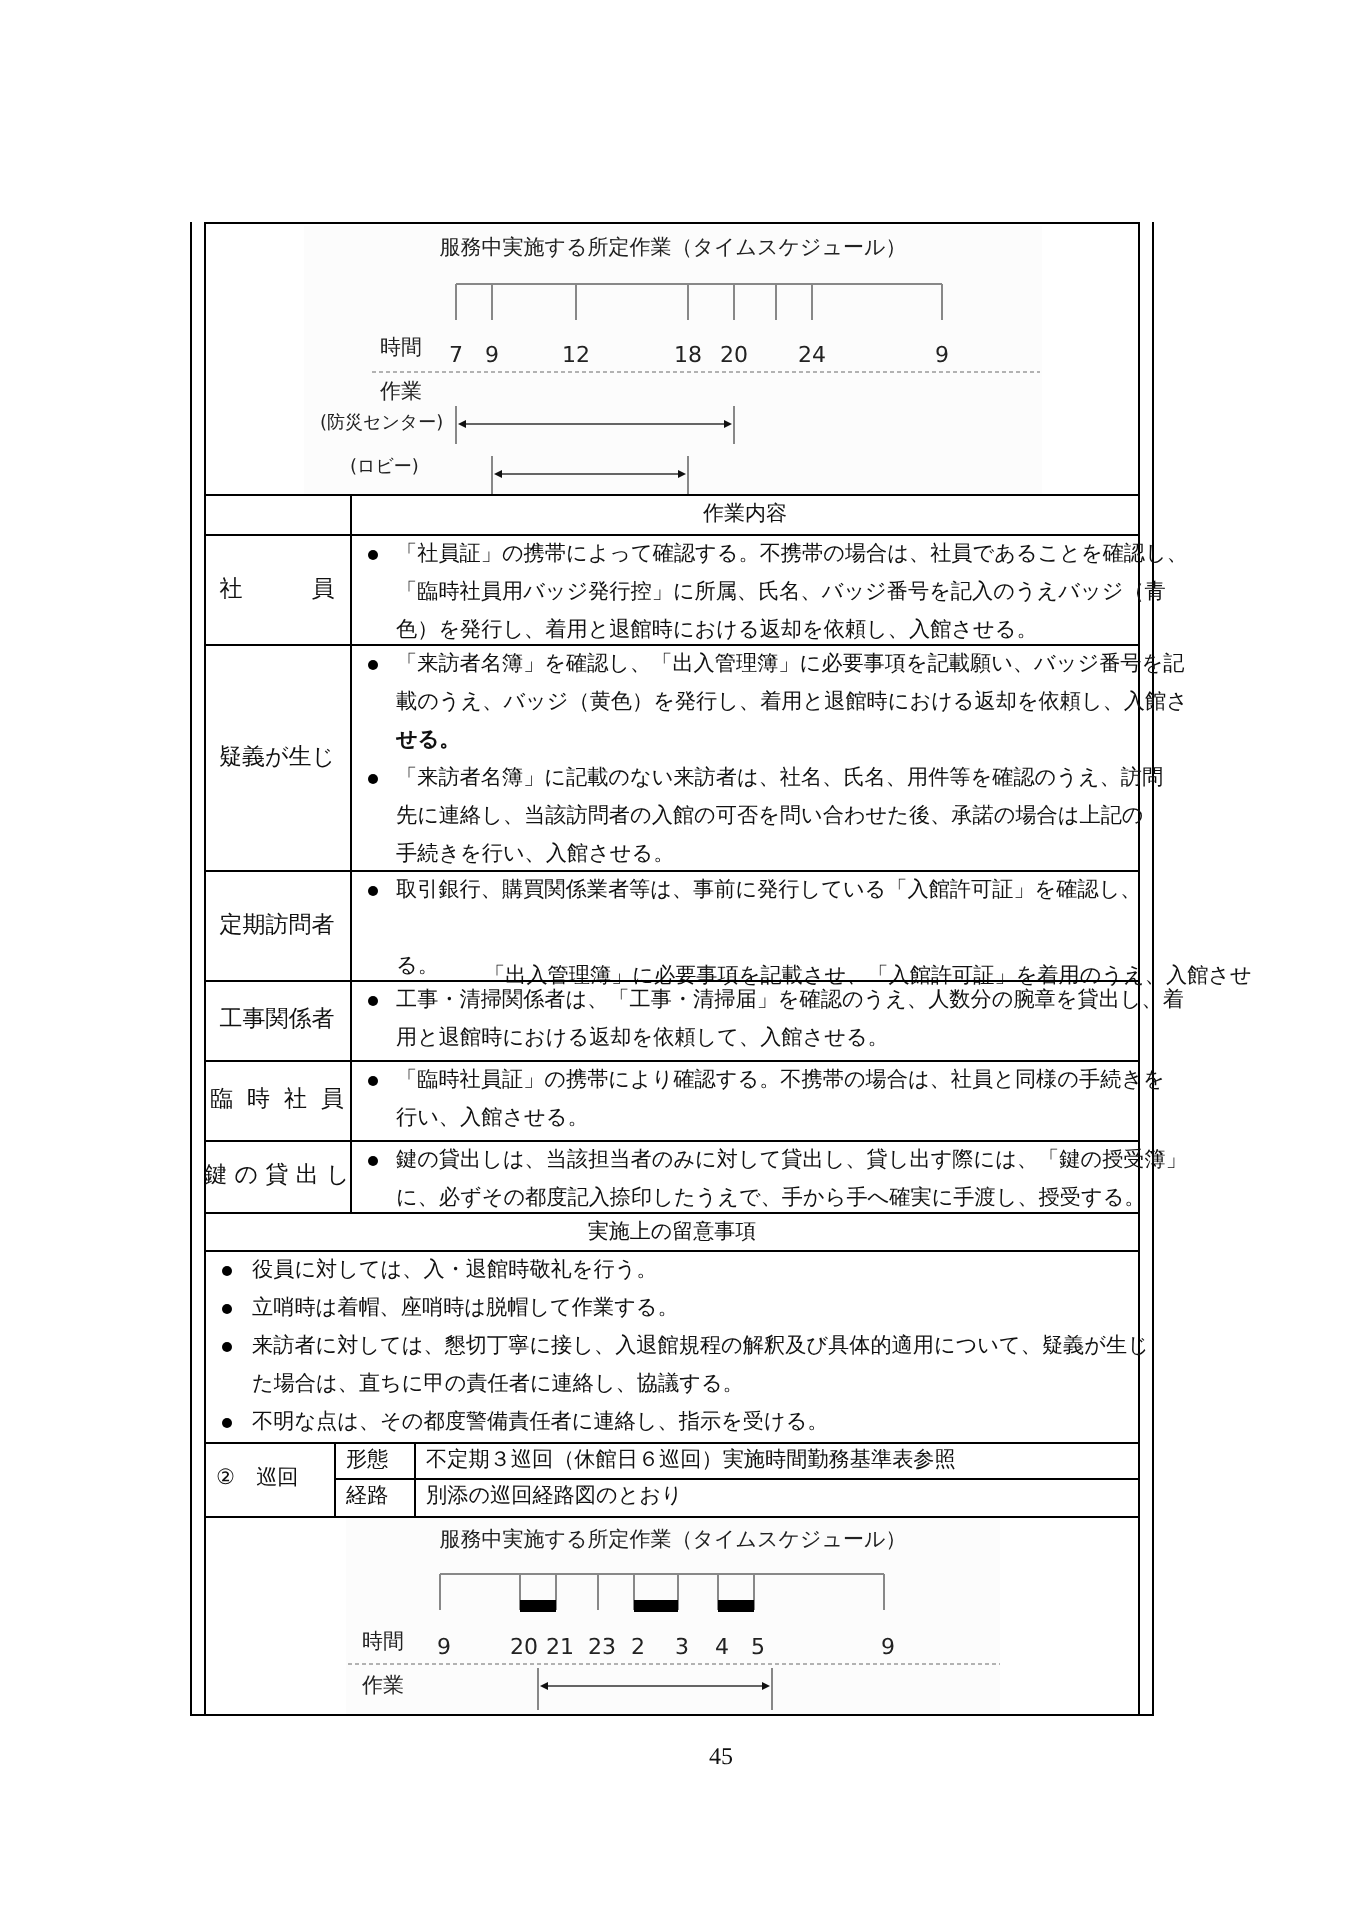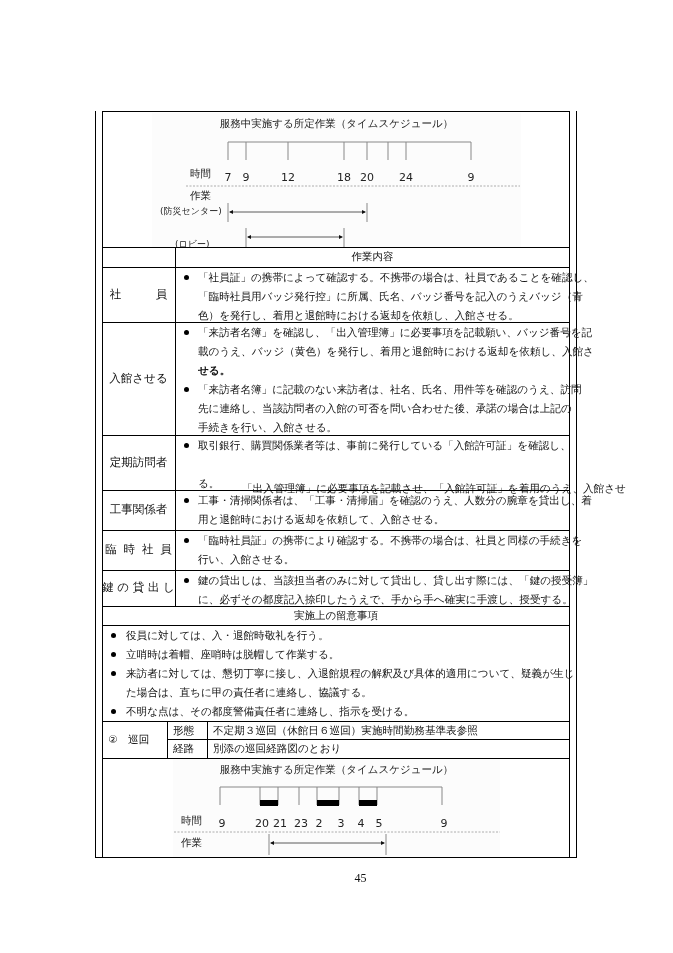--- a/index.html
+++ b/index.html
@@ -62,7 +62,7 @@
 <div class="chart-text" style="left:190px;top:167px;font-size:10.5px;">時間</div>
 <div class="chart-text" style="left:190px;top:189px;font-size:10.5px;">作業</div>
 <div class="chart-text" style="left:160px;top:205px;font-size:9px;">(防災センター)</div>
-<div class="chart-text" style="left:175px;top:227px;font-size:9px;margin-top:11px;">(ロビー)</div>
+<div class="chart-text" style="left:175px;top:227px;font-size:9px;">(ロビー)</div>
 
 <div class="hline" style="left:102px;top:247px;width:468px;"></div>
 <div class="vline" style="left:175px;top:247px;height:359px;"></div>

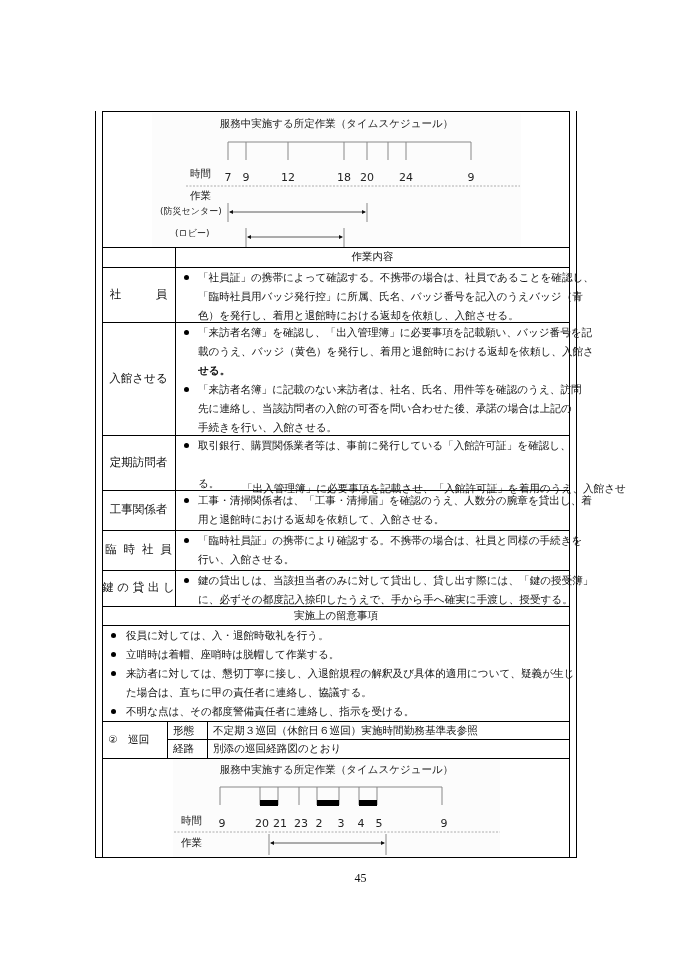--- a/index.html
+++ b/index.html
@@ -76,7 +76,7 @@
     <div class="txt" style="left:198px;top:287px;">「臨時社員用バッジ発行控」に所属、氏名、バッジ番号を記入のうえバッジ（青</div>
     <div class="txt" style="left:198px;top:306px;">色）を発行し、着用と退館時における返却を依頼し、入館させる。</div>
     <div class="hline" style="left:102px;top:322px;width:468px;"></div>
-    <div class="cell-label" style="left:102px;width:73px;top:370.5px;">入館させる</div>
+    <div class="cell-label" style="left:102px;width:73px;top:370.5px;">疑義が生じ</div>
     <div class="bullet" style="left:184px;top:330px;"></div>
     <div class="txt" style="left:198px;top:323px;">「来訪者名簿」を確認し、「出入管理簿」に必要事項を記載願い、バッジ番号を記</div>
     <div class="txt" style="left:198px;top:342px;">載のうえ、バッジ（黄色）を発行し、着用と退館時における返却を依頼し、入館さ</div>

